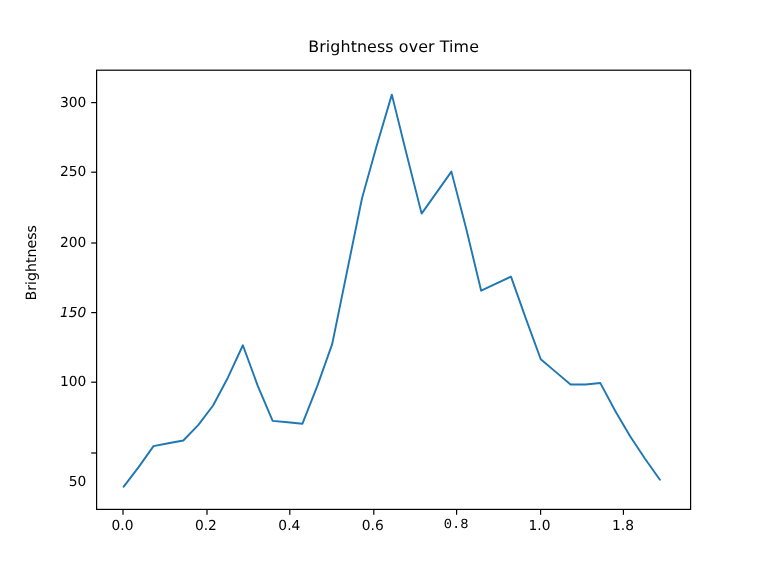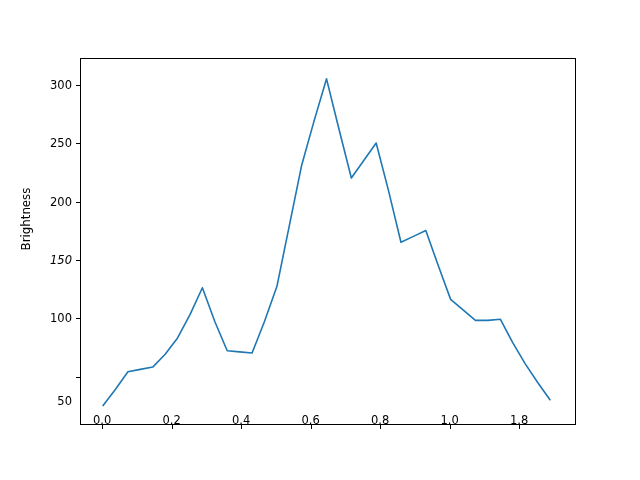--- a/index.html
+++ b/index.html
@@ -119,6 +119,7 @@
 
 <div id="figure">
 
+  <div id="chart-title">Brightness over Time</div>
 
   <div id="ylabel">Brightness</div>
 

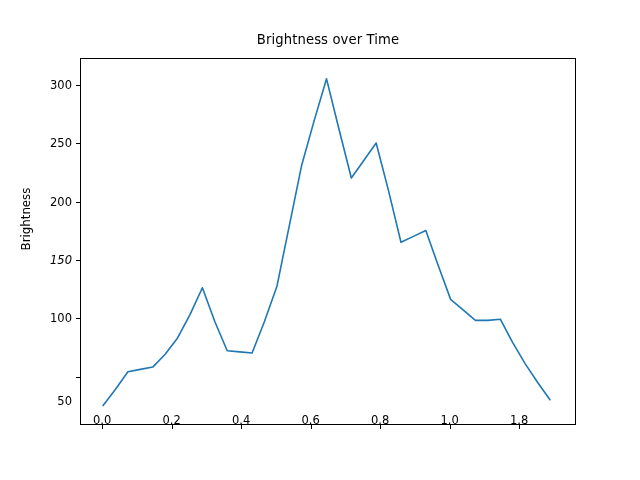--- a/index.html
+++ b/index.html
@@ -82,7 +82,7 @@
   #x-tick-labels {
     position: absolute;
     left: 0px;
-    top: 407px;
+    top: 425px;
     width: 600px;
     height: 24px;
   }

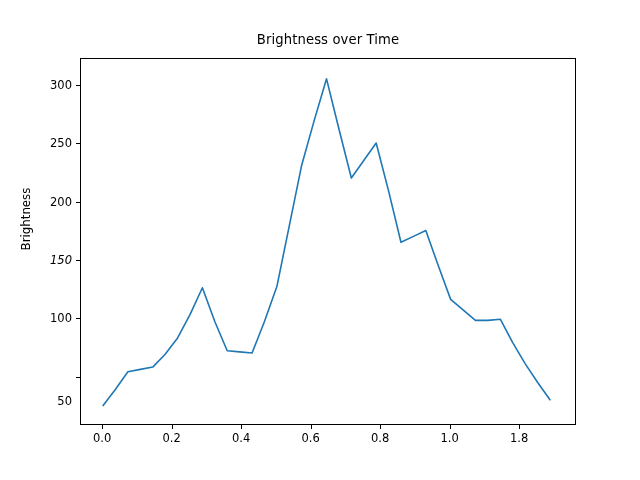--- a/index.html
+++ b/index.html
@@ -143,7 +143,7 @@
       <div class="tick-label-x" style="left: 171.61px;">0.2</div>
       <div class="tick-label-x" style="left: 241.117px;">0.4</div>
       <div class="tick-label-x" style="left: 310.623px;">0.6</div>
-      <div class="tick-label-x" style="left: 380.13px;">0.8</div>
+      <div class="tick-label-x" style="left: 380.13px; font-family: Liberation Mono, monospace;">0.8</div>
       <div class="tick-label-x" style="left: 449.637px;">1.0</div>
       <div class="tick-label-x" style="left: 519.143px;">1.8</div>
     </div>

